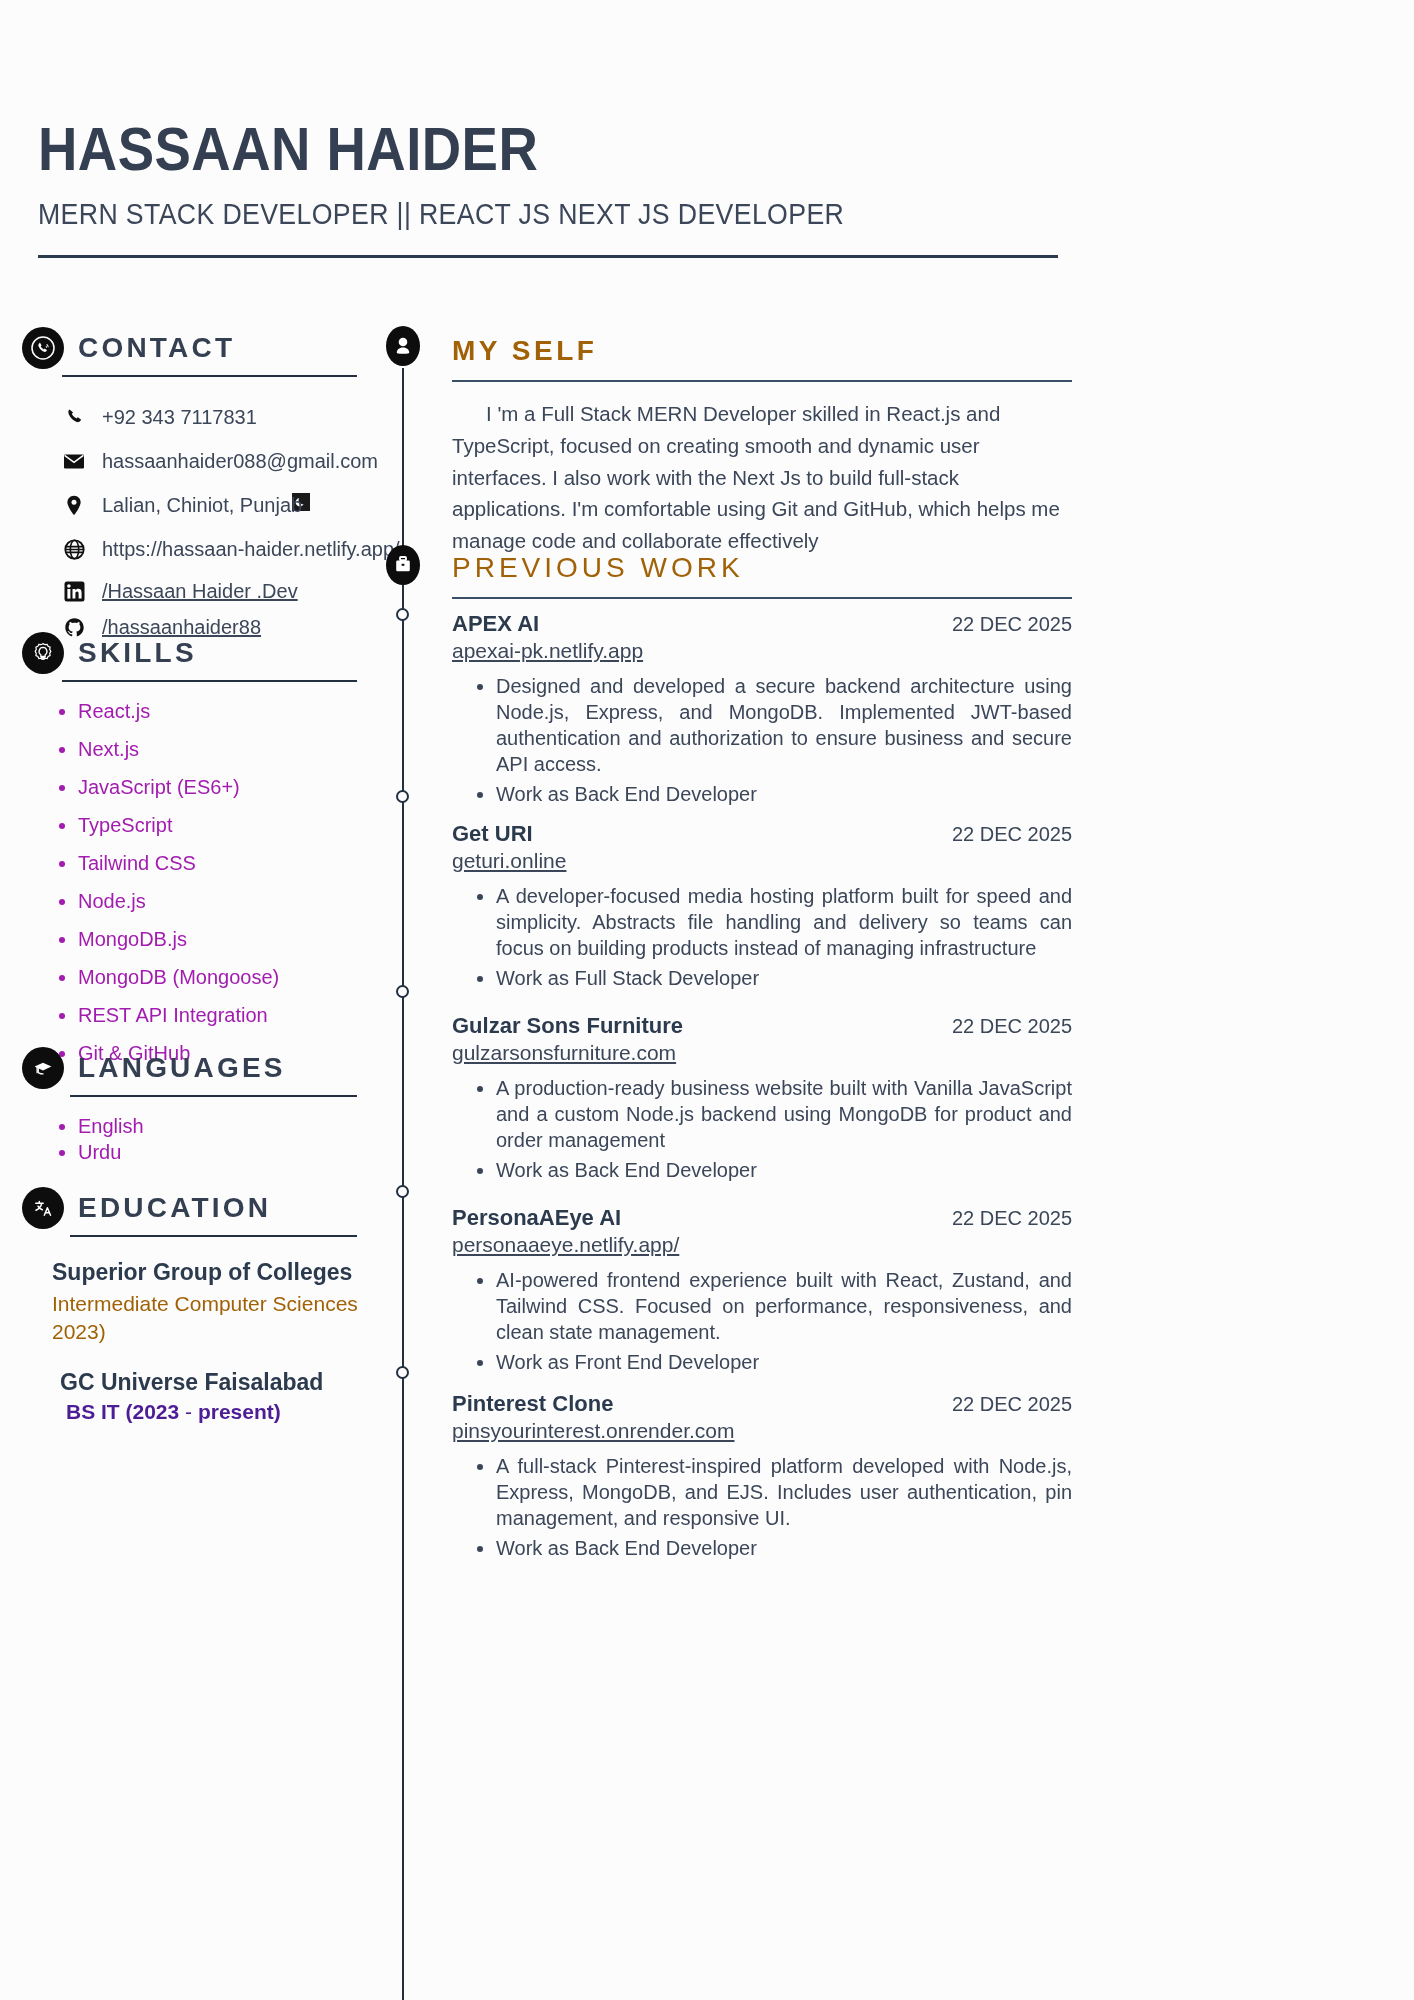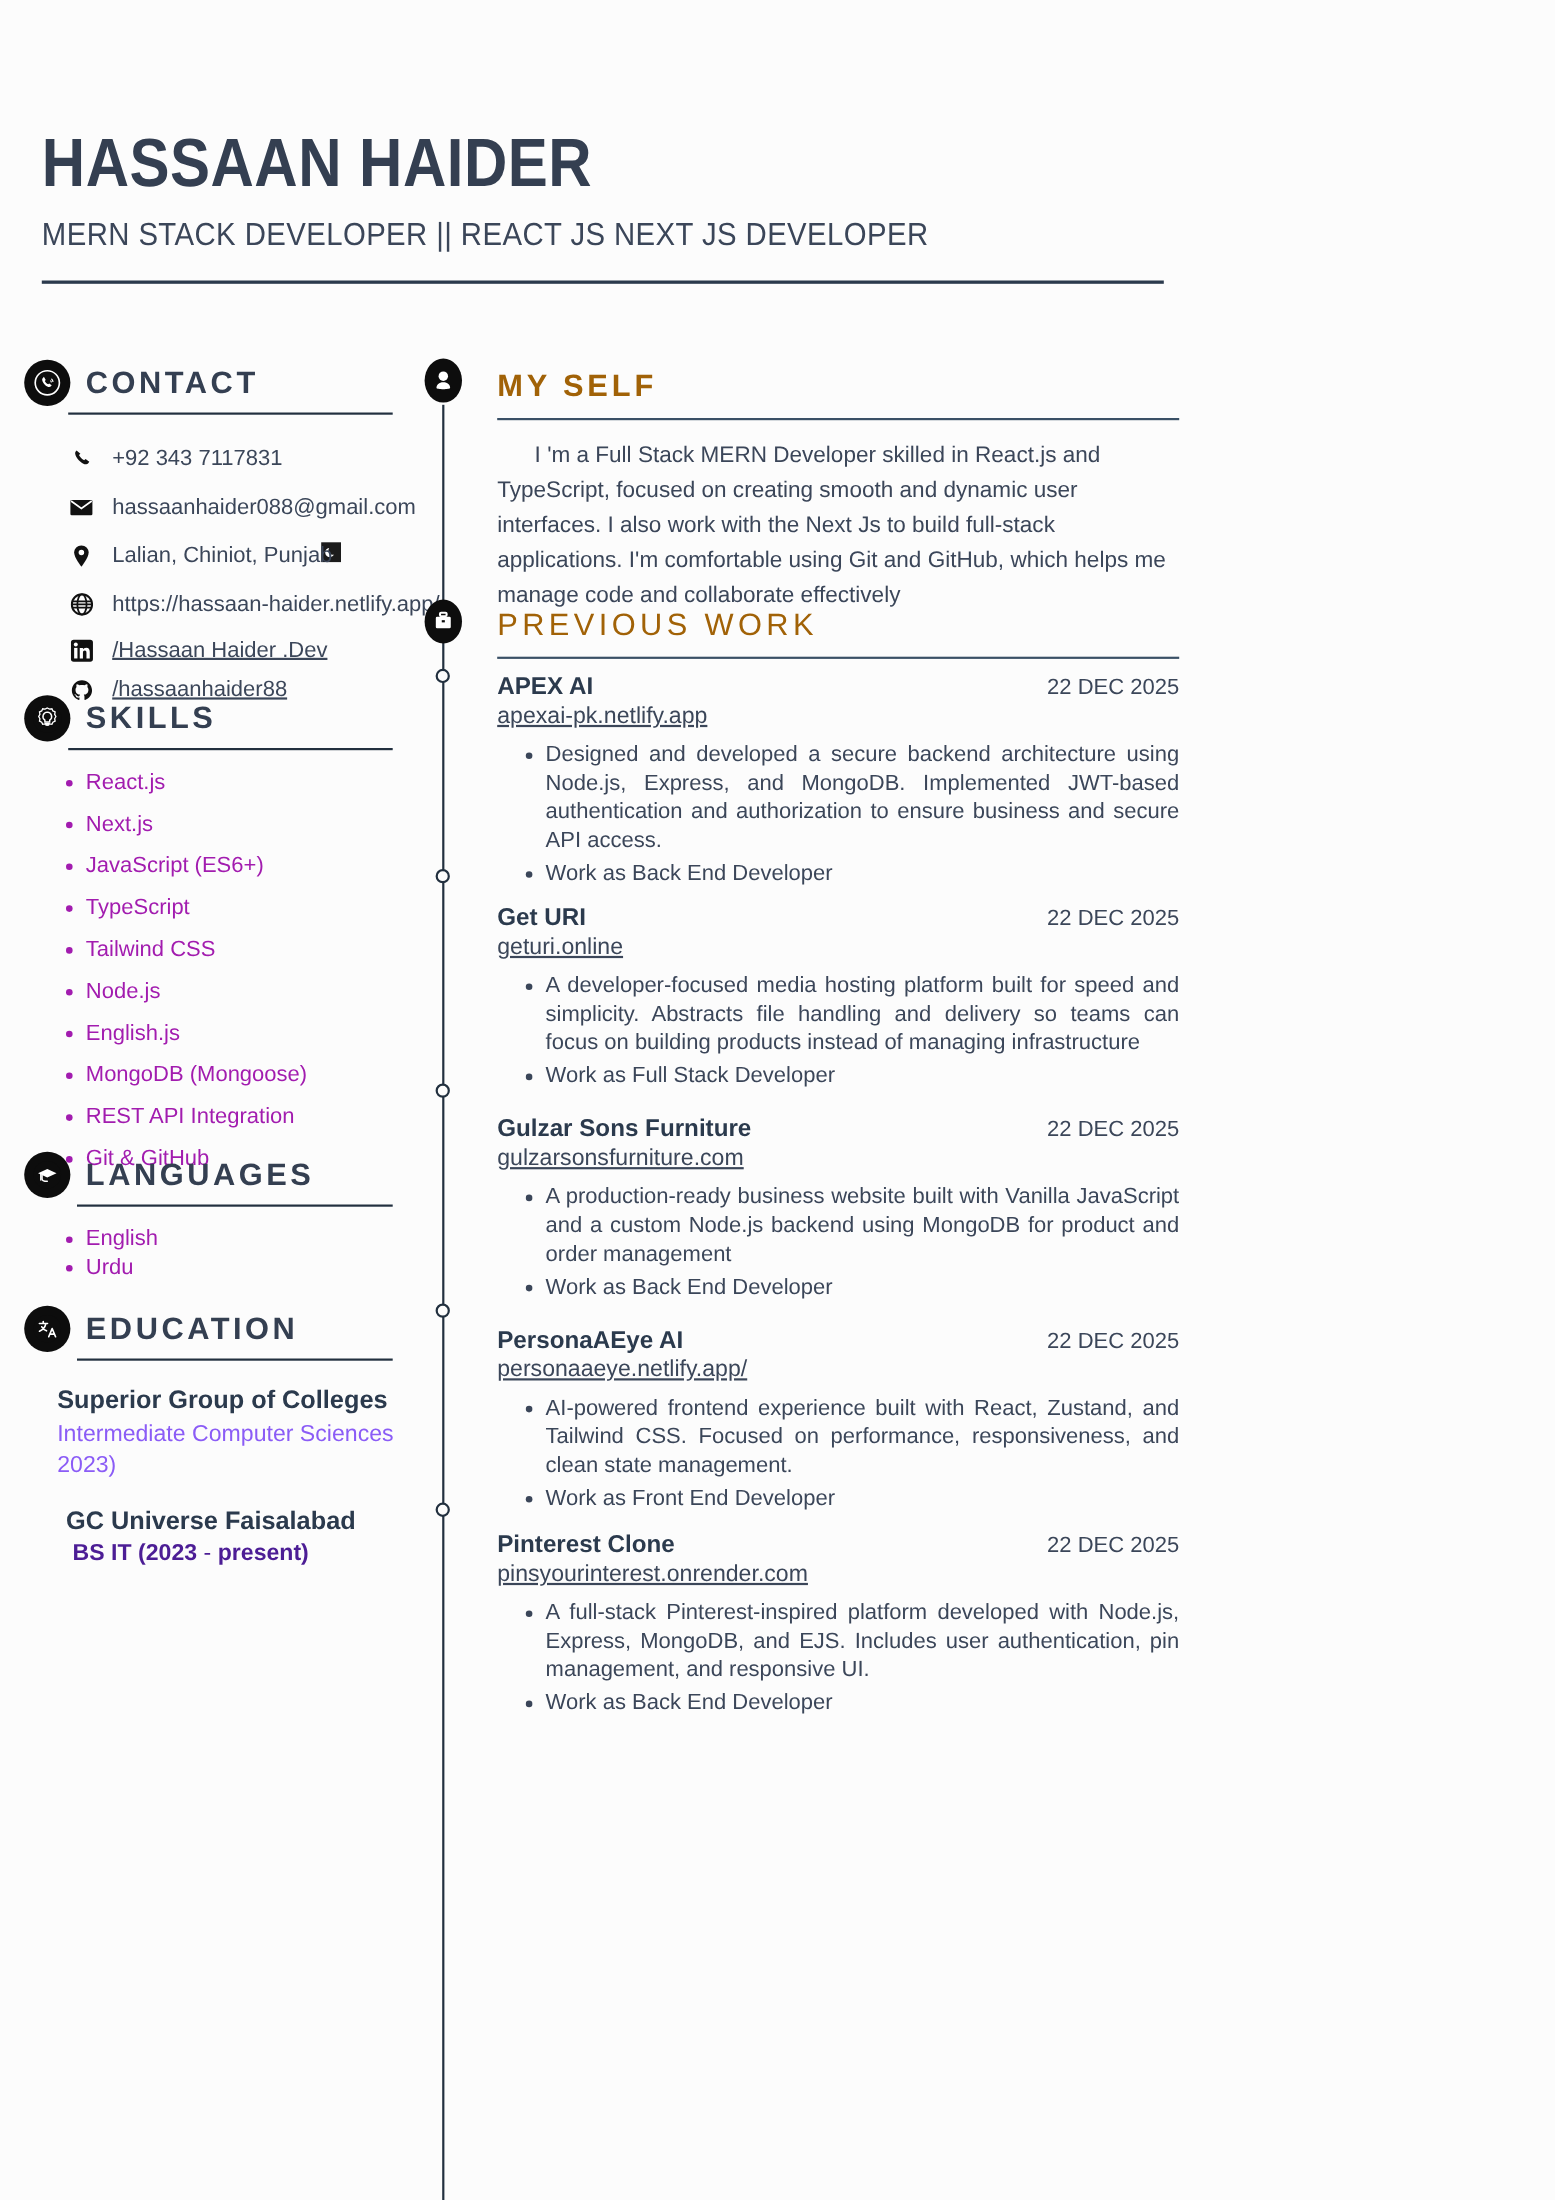--- a/index.html
+++ b/index.html
@@ -362,7 +362,7 @@
         <li>TypeScript</li>
         <li>Tailwind CSS</li>
         <li>Node.js</li>
-        <li>English.js</li>
+        <li>MongoDB.js</li>
         <li>MongoDB (Mongoose)</li>
         <li>REST API Integration</li>
         <li>Git &amp; GitHub</li>

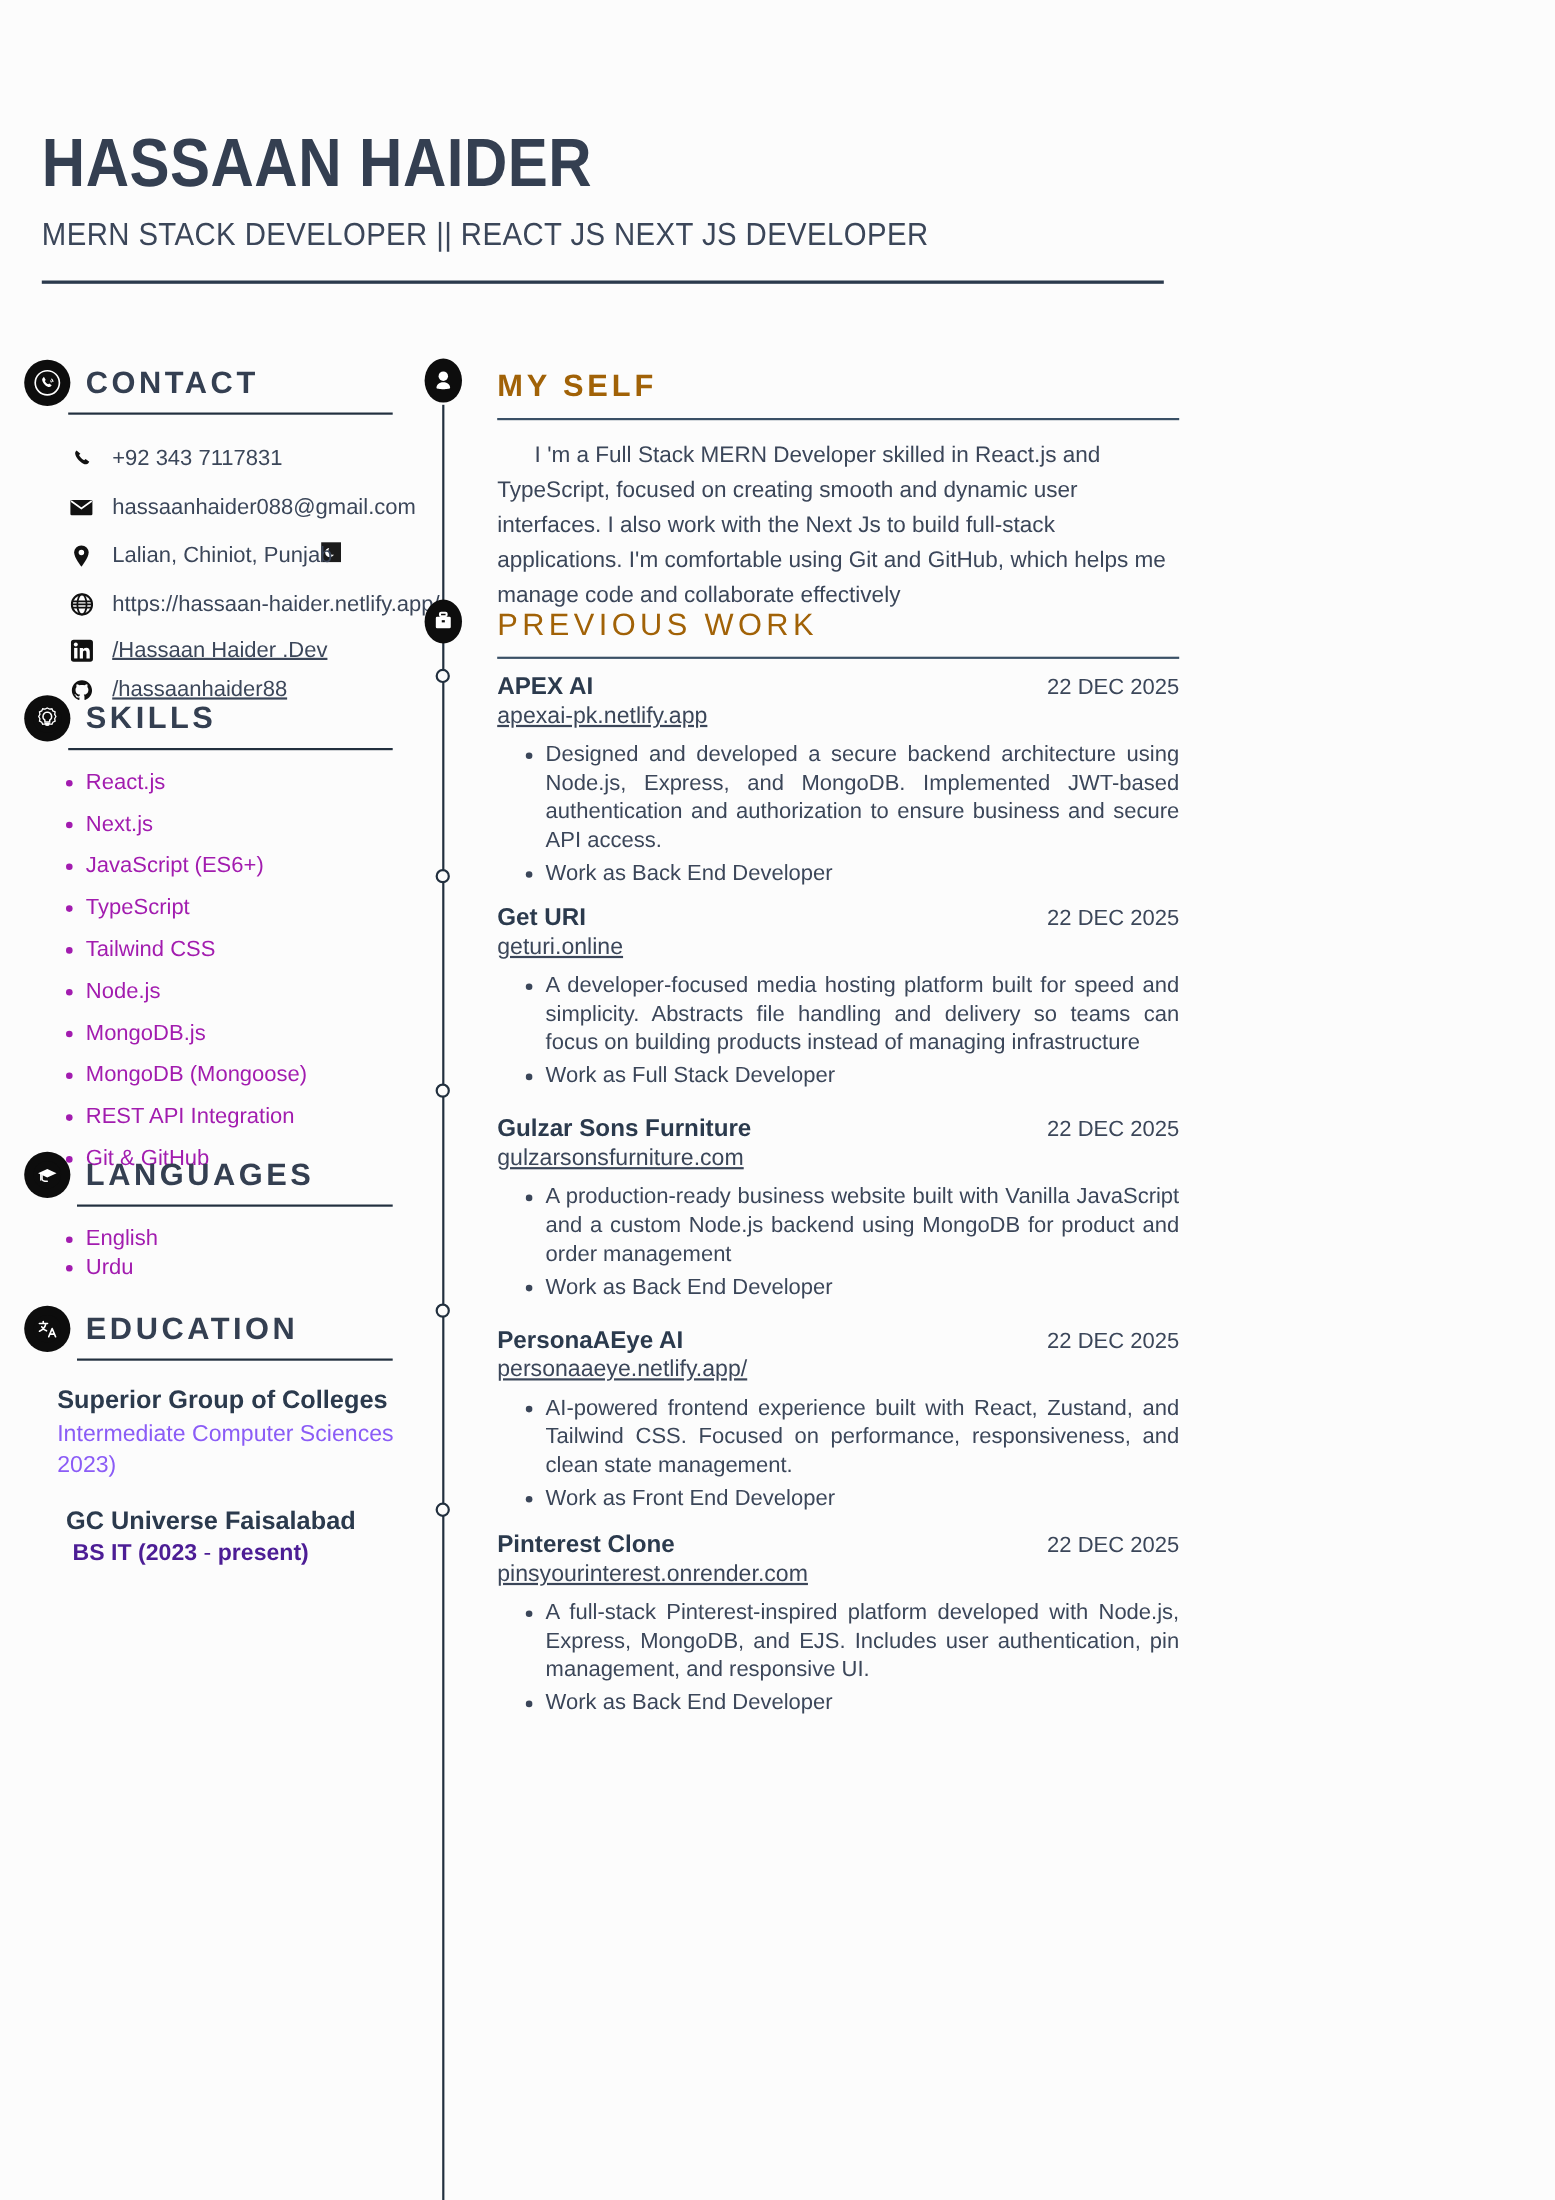--- a/index.html
+++ b/index.html
@@ -166,7 +166,7 @@
   }
   .edu-detail {
     font-size: 21px;
-    color: #8b5cf6;
+    color: #a16207;
     line-height: 1.35;
   }
   .edu-degree { font-size: 21px; color:#4c1d95; }

